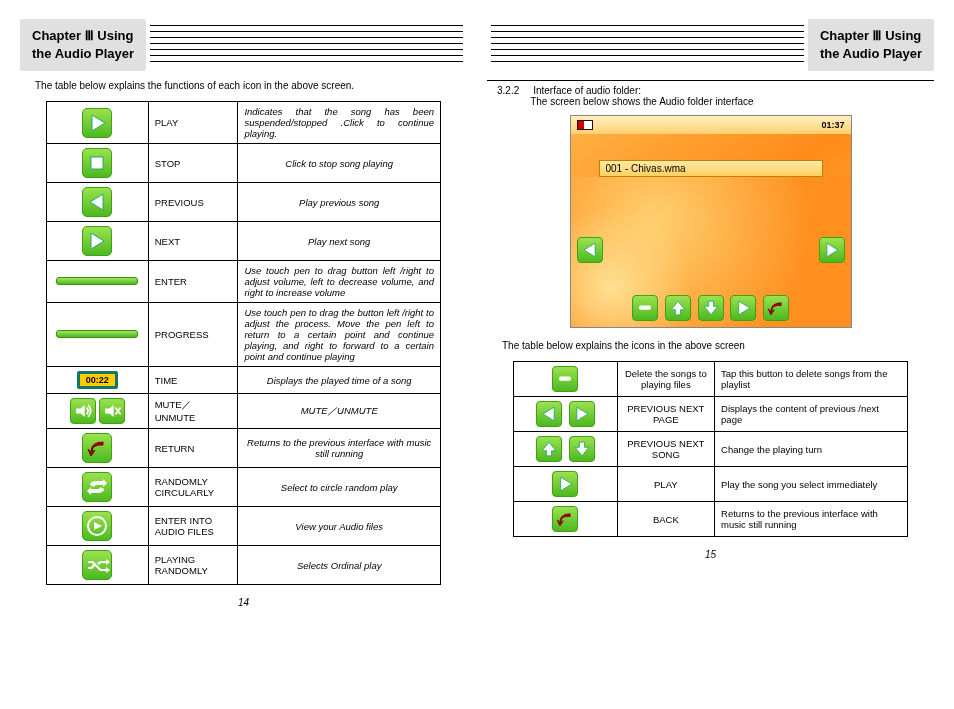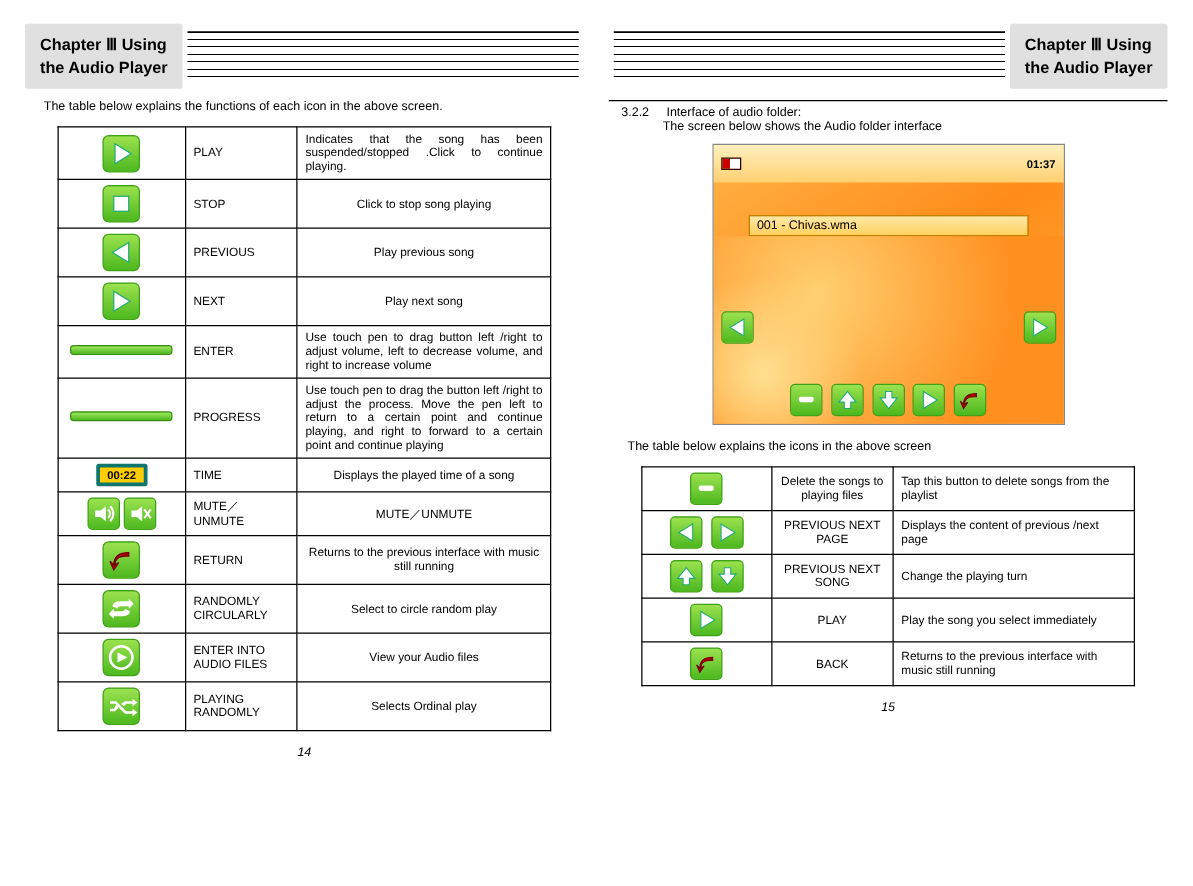--- a/index.html
+++ b/index.html
@@ -65,7 +65,7 @@
   .left-table { width: 395px; }
   .left-table td.icon-cell { width: 90px; text-align: center; }
   .left-table td.name-cell { width: 80px; font-size: 9.5px; }
-  .left-table td.desc-cell { width: 210px; font-size: 9.5px; text-align: left; }
+  .left-table td.desc-cell { width: 210px; font-size: 9.5px; text-align: left; font-style: italic; }
   .left-table td.desc-cell.center { text-align: center; }
   .left-table td.desc-cell.justify { text-align: justify; }
 

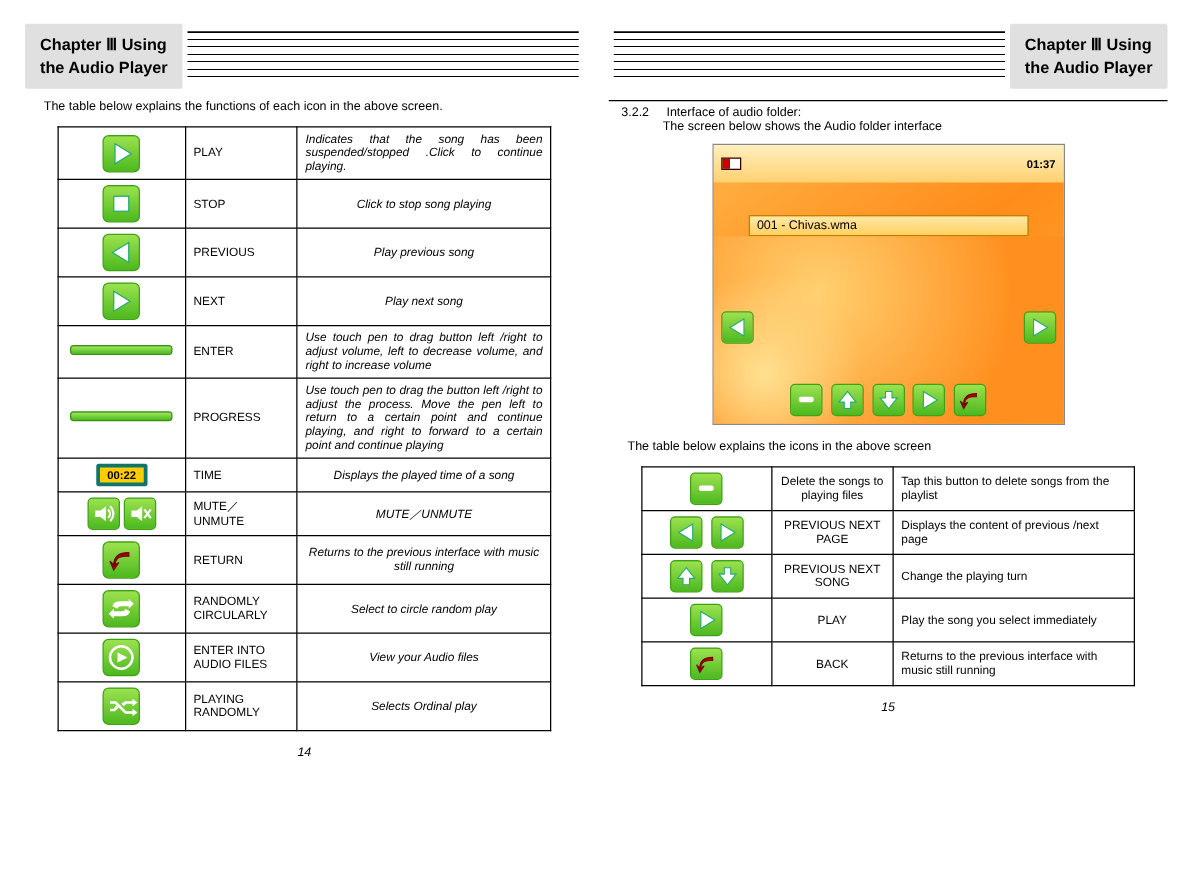--- a/index.html
+++ b/index.html
@@ -113,7 +113,7 @@
     position: relative;
   }
   .folder-topbar {
-    height: 30px;
+    height: 18px;
     background: linear-gradient(#fff0c0,#ffd070);
     display: flex;
     align-items: center;

